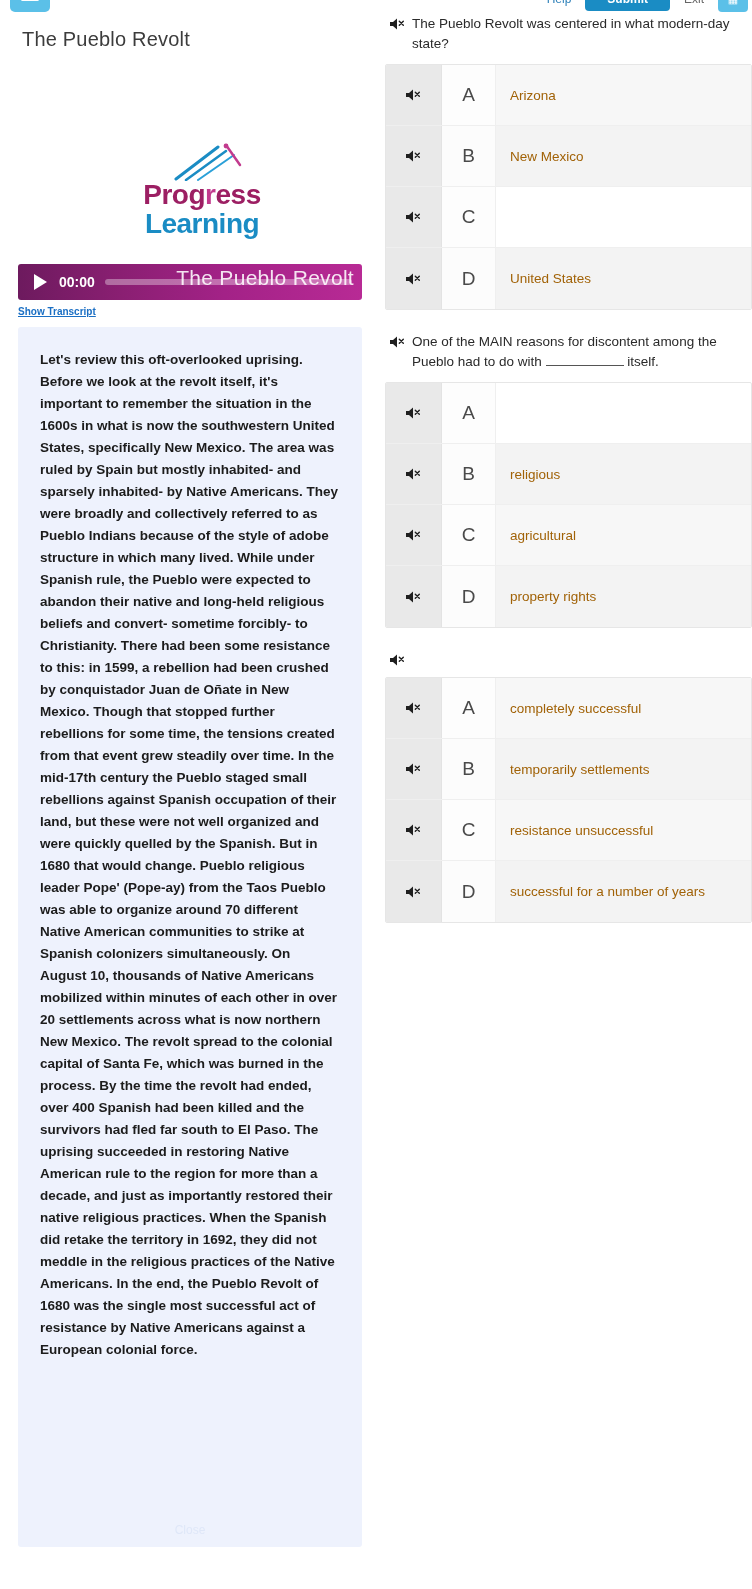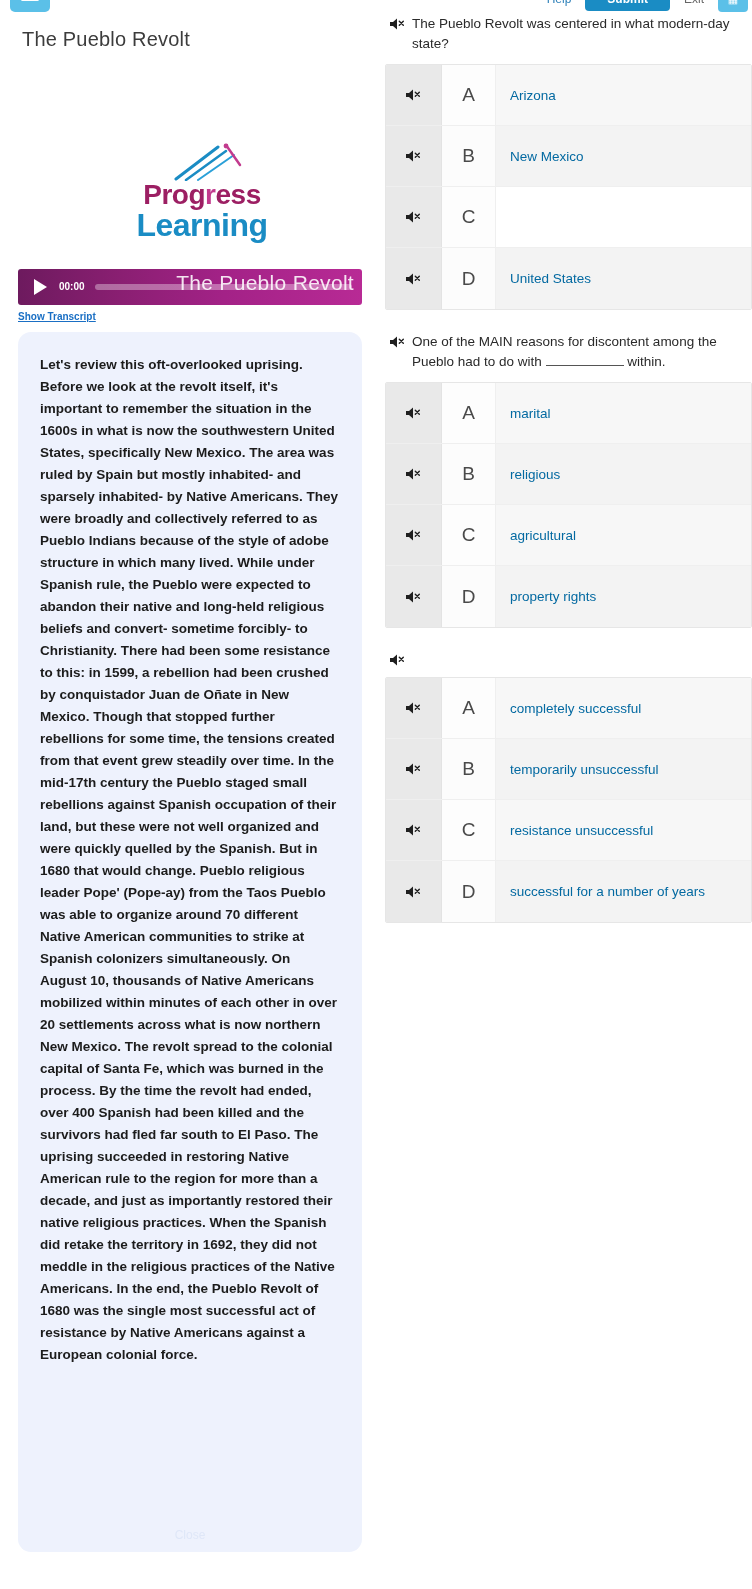--- a/index.html
+++ b/index.html
@@ -109,7 +109,7 @@
   }
   .opt-text {
     flex: 1; background: #f7f7f7; display: flex; align-items: center;
-    font-size: 13.5px; color: #0369a1; padding: 8px 14px; line-height: 19px;
+    font-size: 13.5px; color: #a16207; padding: 8px 14px; line-height: 19px;
   }
 </style>
 </head>

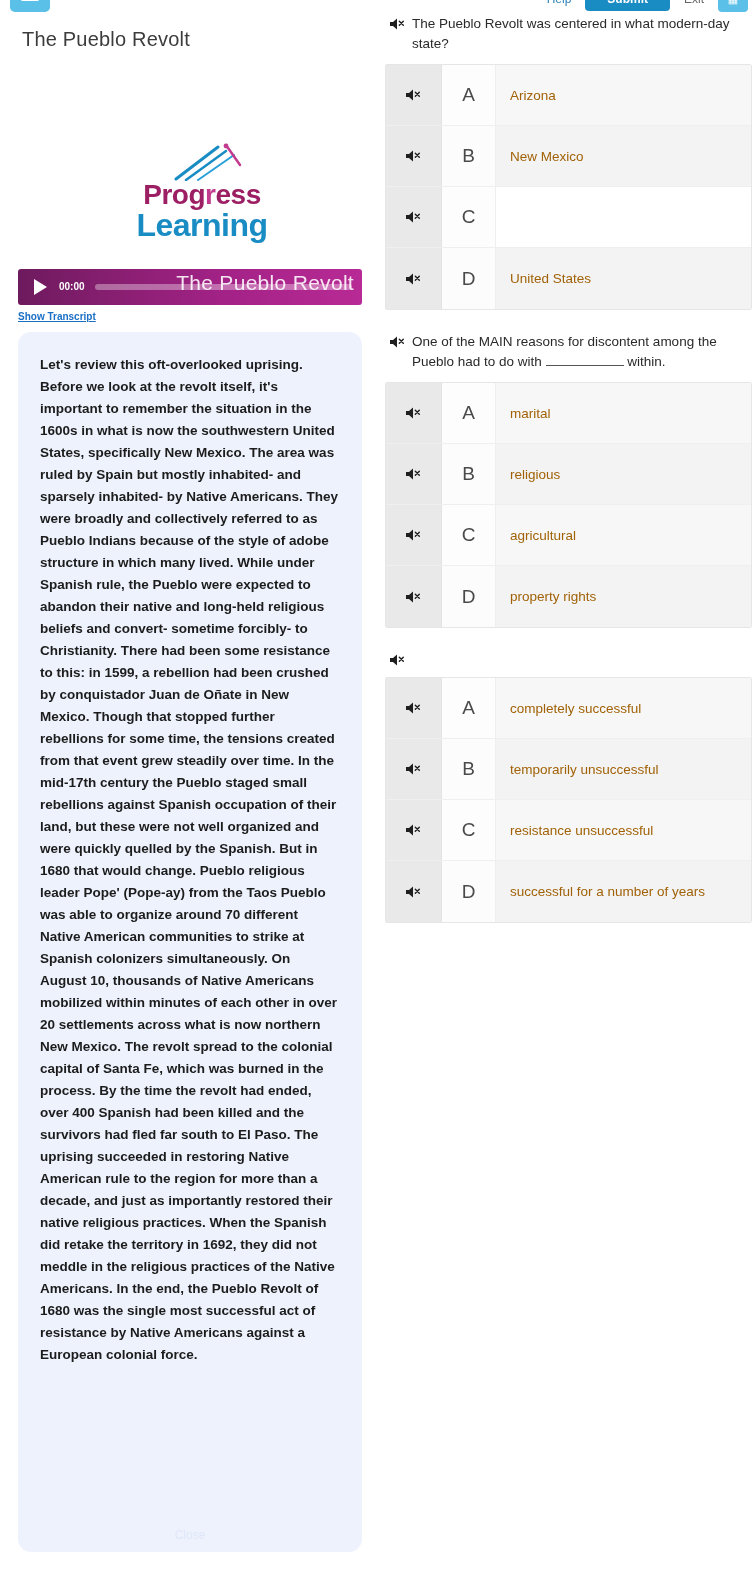--- a/index.html
+++ b/index.html
@@ -43,7 +43,7 @@
   .logo-swoosh { width: 120px; height: 38px; margin-left: 28px; }
   .logo-word1 { font-size: 28px; font-weight: bold; color: #9c1f63; letter-spacing: -0.5px; line-height: 1; }
   .logo-word1 .dim { color: #c23b8e; }
-  .logo-word2 { font-size: 32px; font-weight: bold; color: #1a8cc4; letter-spacing: -0.5px; line-height: 1.05; }
+  .logo-word2 { font-size: 28px; font-weight: bold; color: #1a8cc4; letter-spacing: -0.5px; line-height: 1.05; }
 
   
   .player {

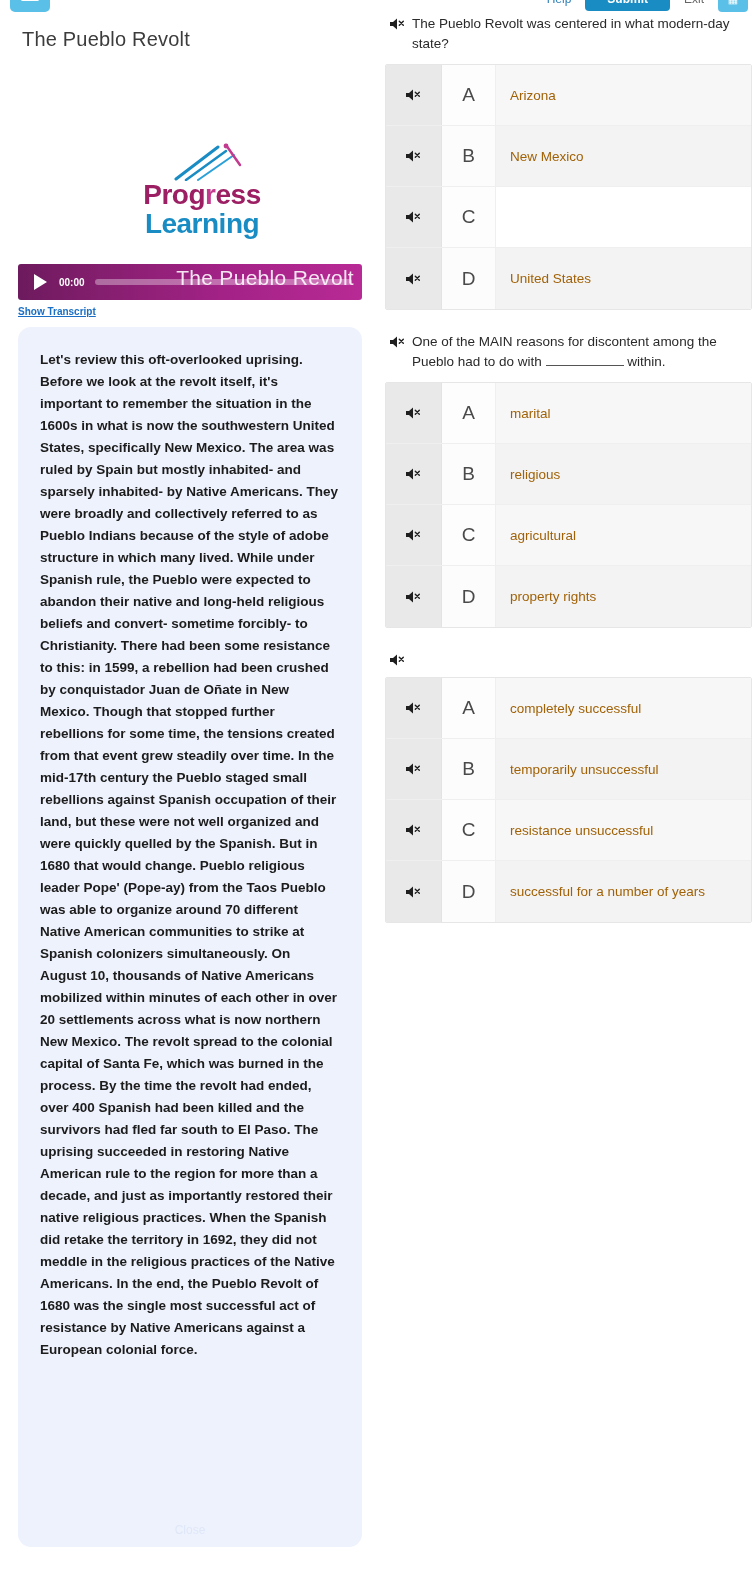--- a/index.html
+++ b/index.html
@@ -55,7 +55,7 @@
     width: 0; height: 0; margin-left: 16px;
     border-left: 13px solid #fff; border-top: 8px solid transparent; border-bottom: 8px solid transparent;
   }
-  .play-time { color: #fff; font-size: 10px; font-weight: bold; margin-left: 12px; }
+  .play-time { color: #fff; font-size: 14px; font-weight: bold; margin-left: 12px; }
   .play-track { flex: 1; height: 6px; background: rgba(255,255,255,.35); margin: 0 10px; border-radius: 3px; }
   .play-label {
     position: absolute; right: 8px; top: 2px;

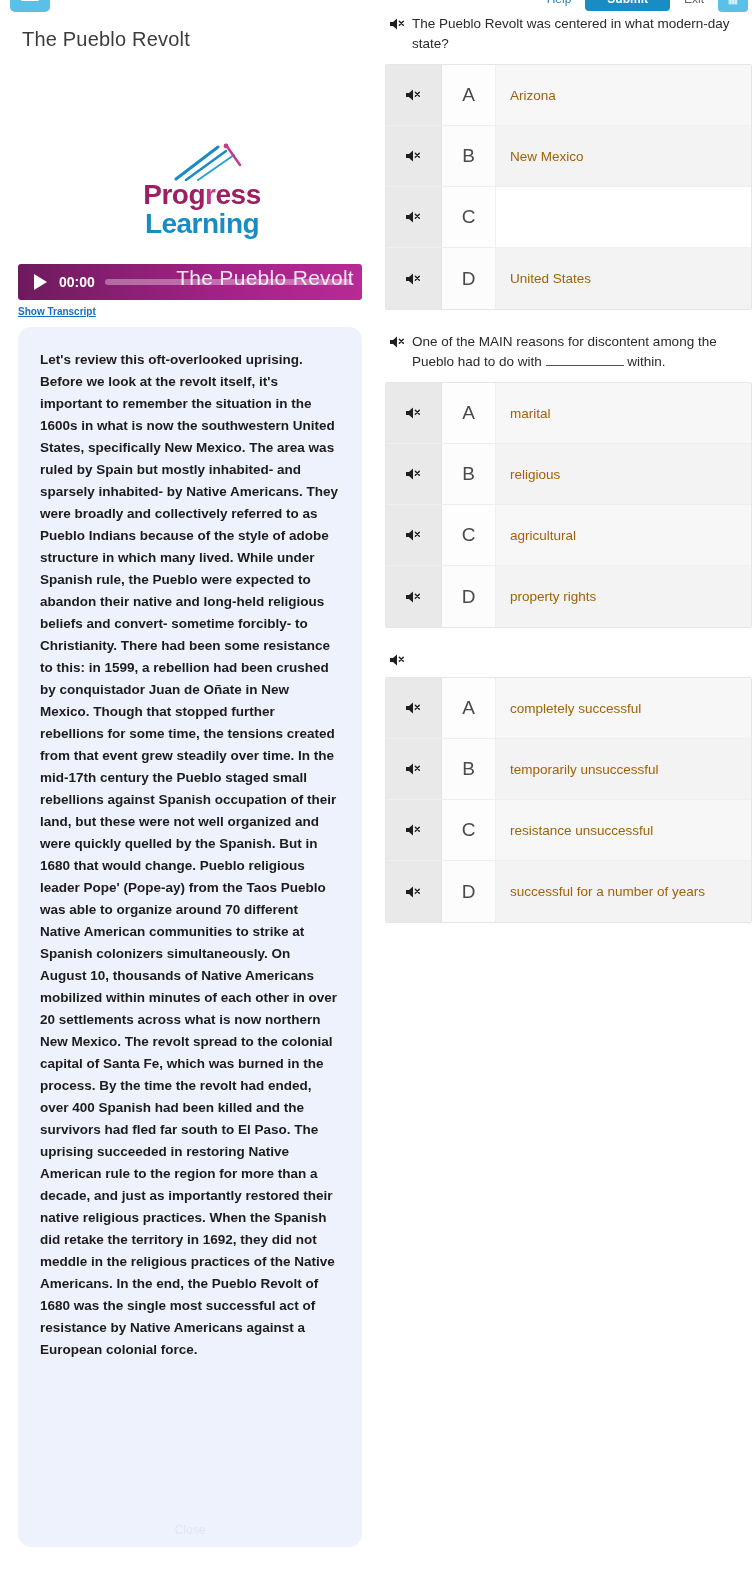--- a/index.html
+++ b/index.html
@@ -68,7 +68,7 @@
 
   
   .transcript {
-    margin: 8px 18px 0 18px; background: #eef2fd; border-radius: 13px;
+    margin: 8px 18px 0 18px; background: #eef2fd; border-radius: 3px;
     padding: 22px 22px 40px 22px; position: relative; min-height: 1220px;
   }
   .transcript p {

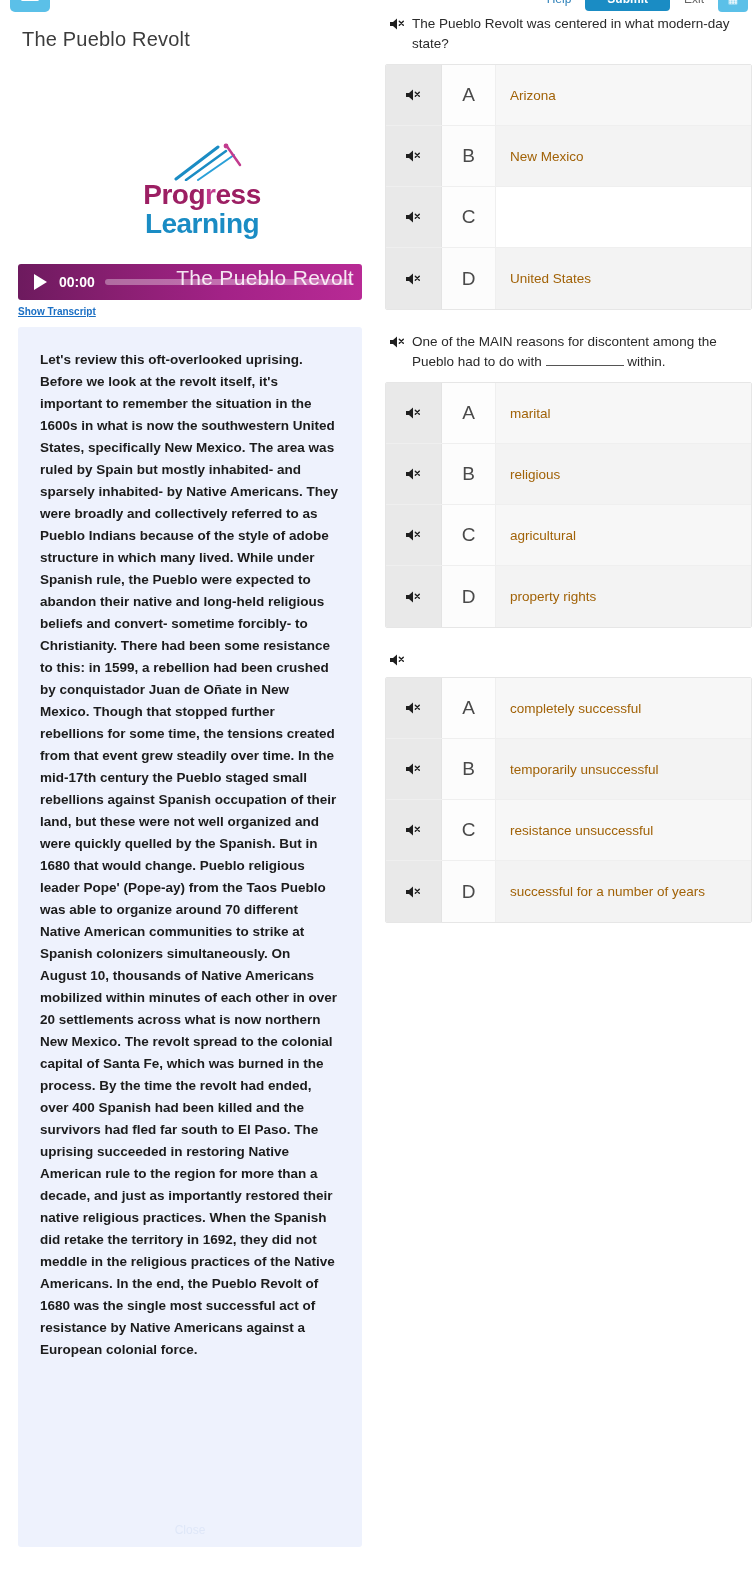--- a/index.html
+++ b/index.html
@@ -225,7 +225,7 @@
               <path d="M10.3 4.3l4 4M14.3 4.3l-4 4" stroke="#1f1f1f" stroke-width="1.4" stroke-linecap="round"></path>
             </svg>
         </span>
-        <span class="stem-text"><span>One of the MAIN reasons for discontent among the Pueblo had to do with </span><span class="blank"></span><span> within.</span></span>
+        <span class="stem-text"><span>One of the MAIN reasons for discontent among the Pueblo had to do with </span><span class="blank"></span><span> itself.</span></span>
       </div>
       <div class="opt-table">
         <div class="opt-row">

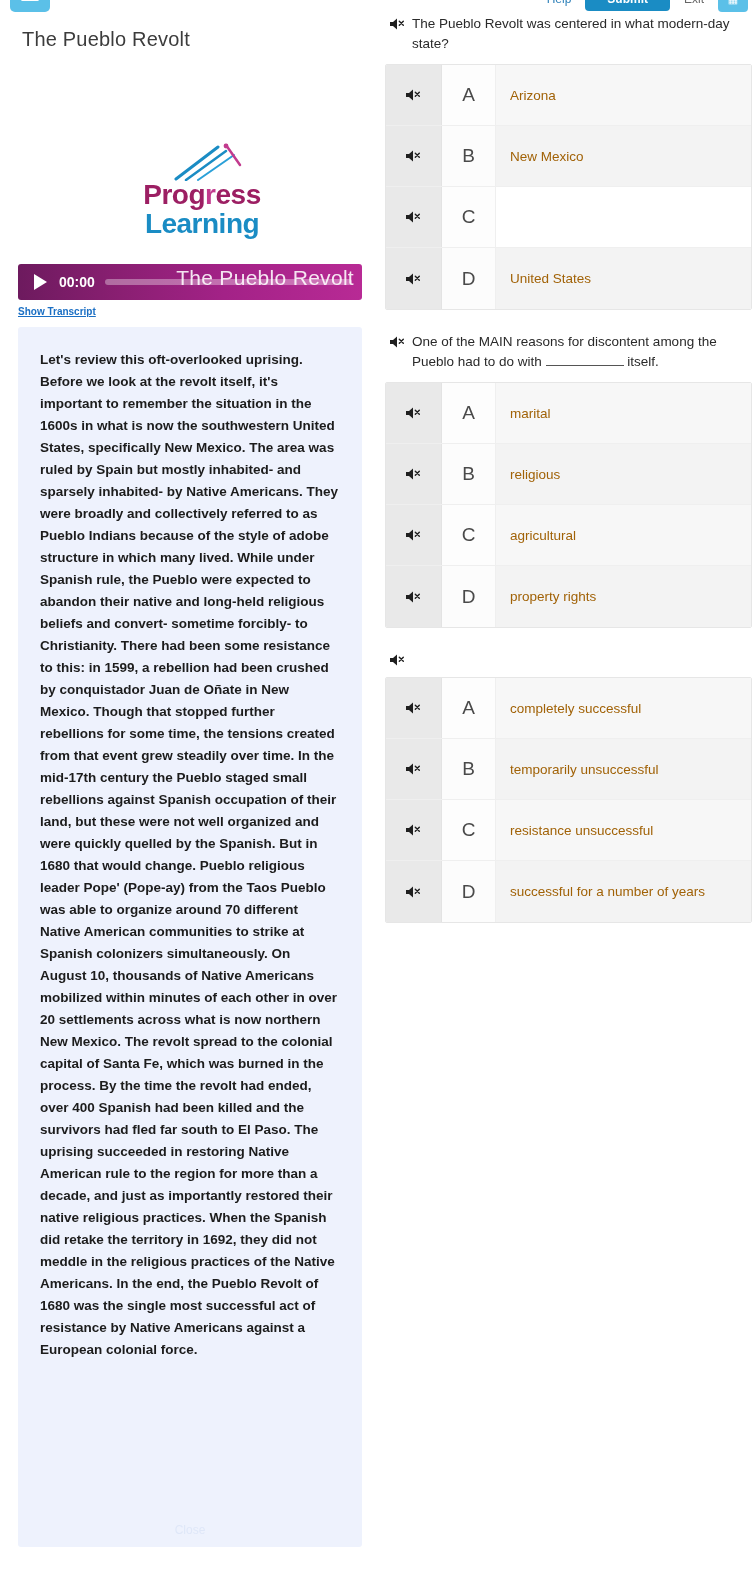--- a/index.html
+++ b/index.html
@@ -236,7 +236,6 @@
               </svg>
             </div>
           <div class="opt-letter">A</div>
-          <div class="opt-text">marital</div>
         </div>
         <div class="opt-row shade">
           <div class="opt-spk">

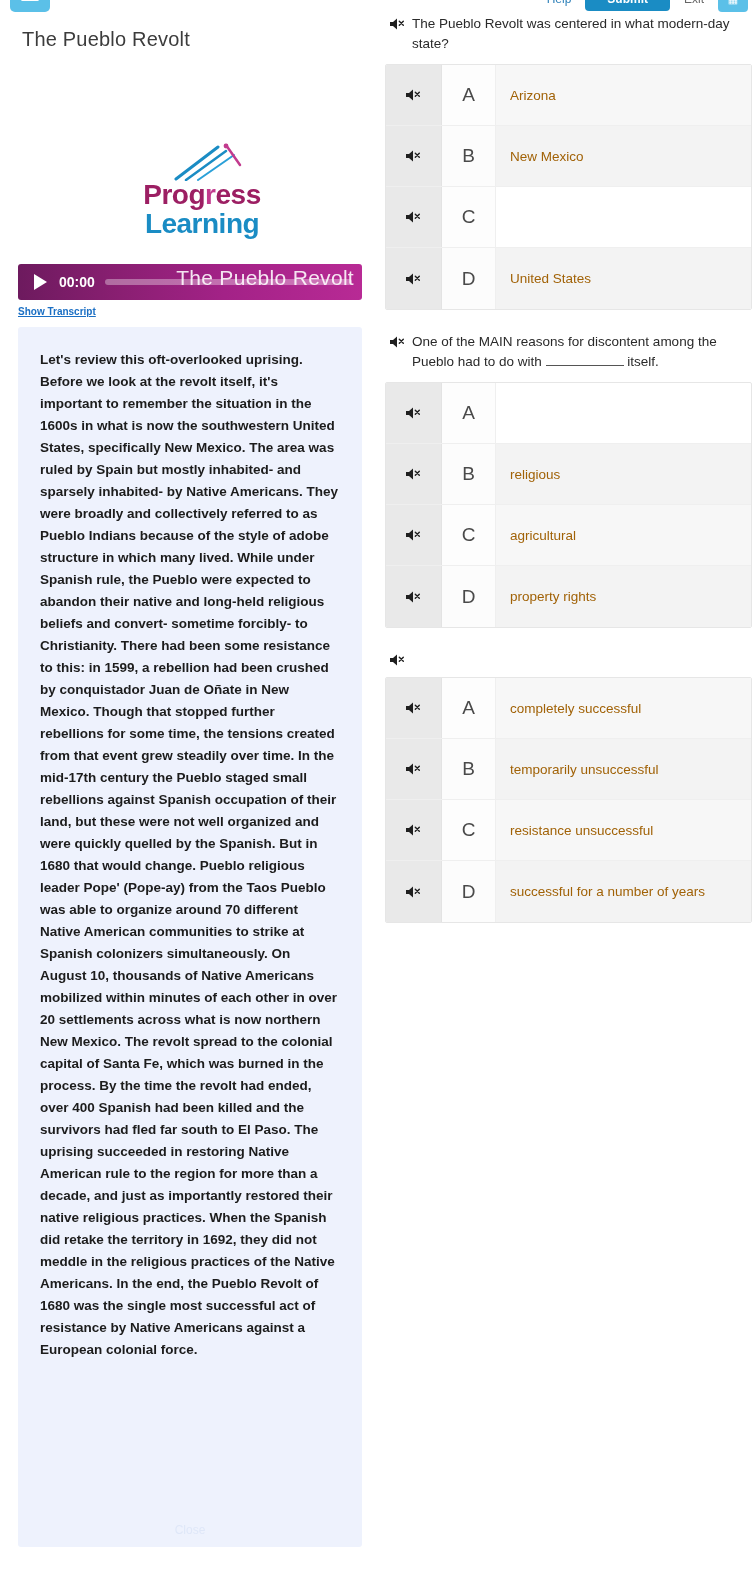--- a/index.html
+++ b/index.html
@@ -298,7 +298,7 @@
               </svg>
             </div>
           <div class="opt-letter">B</div>
-          <div class="opt-text">temporarily unsuccessful</div>
+          <div class="opt-text">temporarily settlements</div>
         </div>
         <div class="opt-row">
           <div class="opt-spk">

